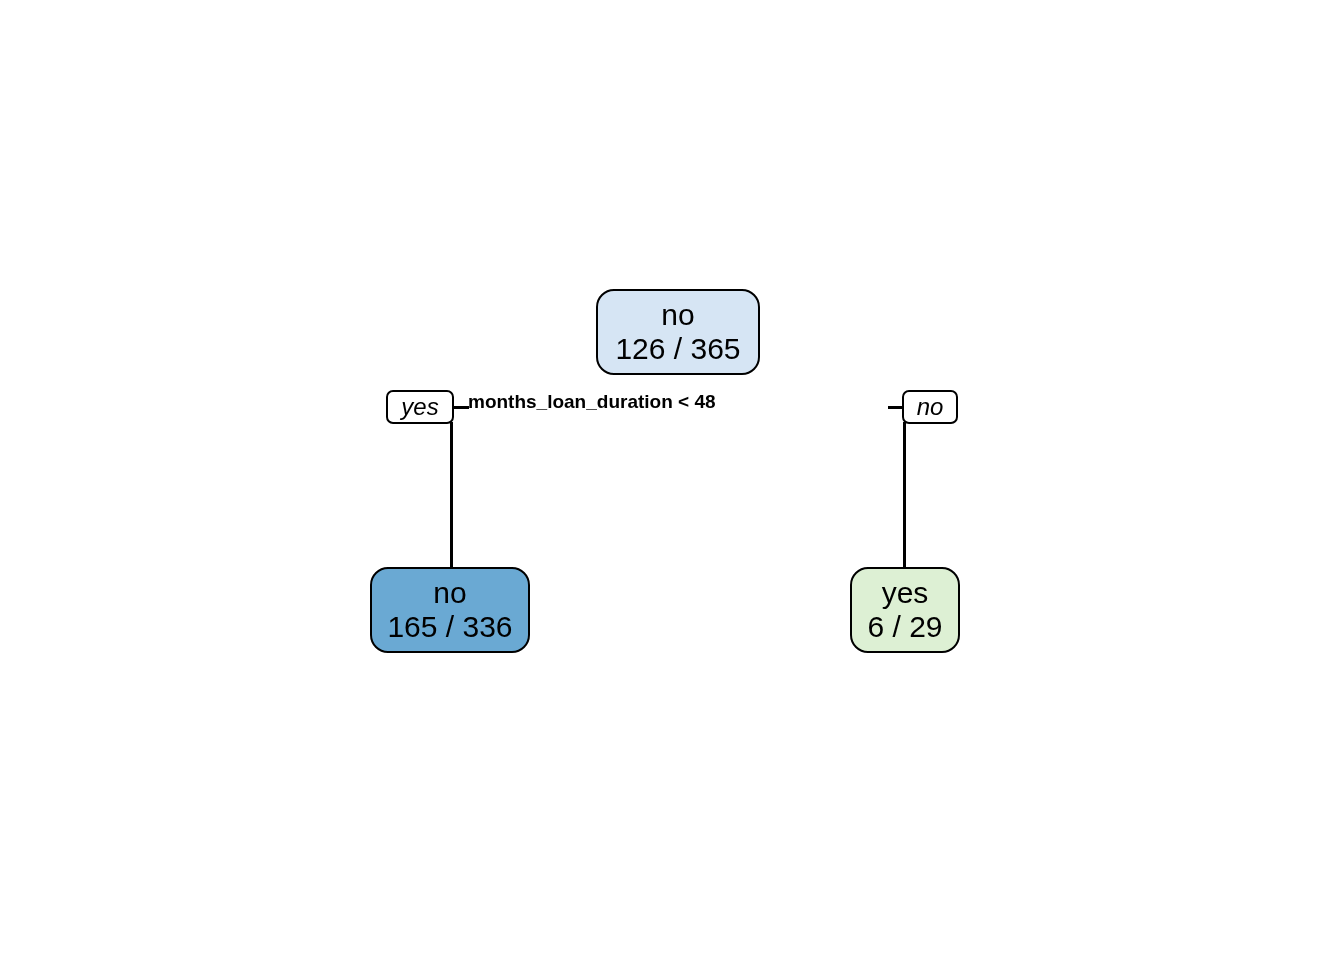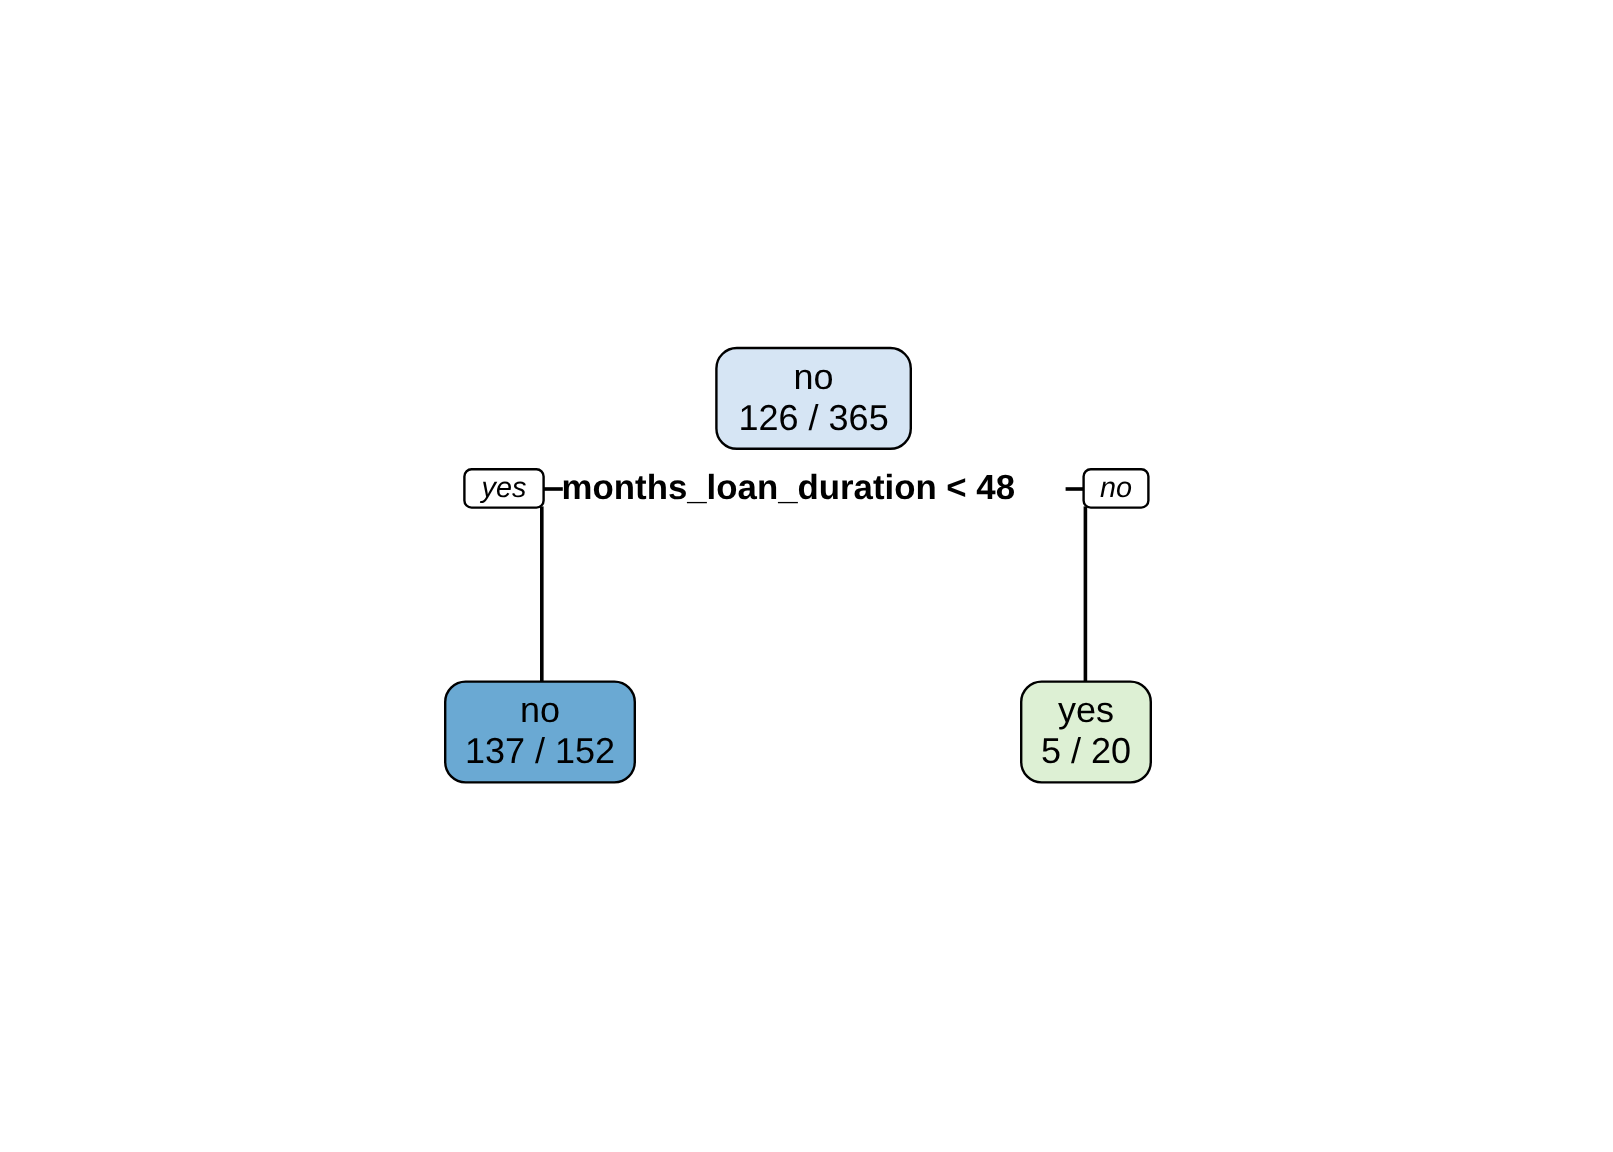--- a/index.html
+++ b/index.html
@@ -58,7 +58,7 @@
   .split-text {
     position: absolute;
     font-weight: bold;
-    font-size: 29px;
+    font-size: 19px;
     color: #000000;
     white-space: nowrap;
     font-family: "Liberation Sans", sans-serif;

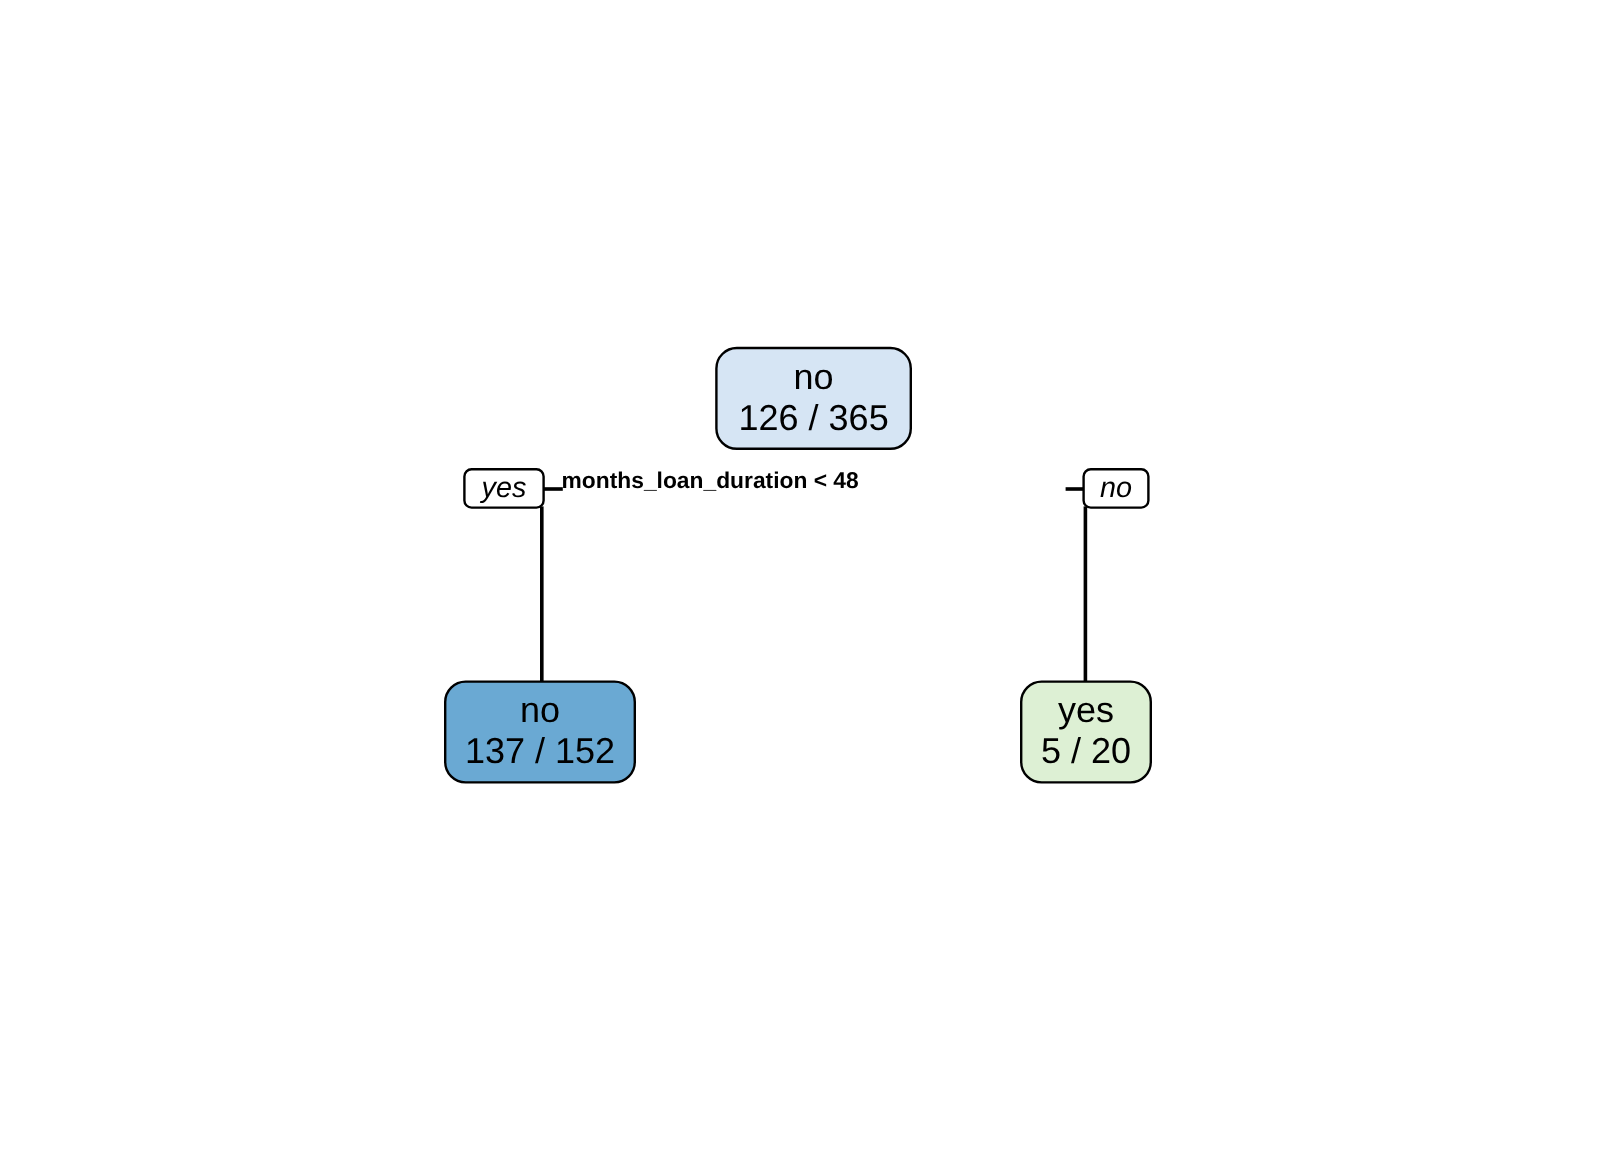--- a/index.html
+++ b/index.html
@@ -103,7 +103,7 @@
 
   <div class="node-box" id="leaf-left" style="left: 370px; top: 567px; width: 160px; height: 86px; background-color: rgb(106, 169, 211);">
     <span class="node-class">no</span>
-    <span class="node-counts">137 / 152</span>
+    <span class="node-counts">165 / 336</span>
   </div>
 
   <div class="node-box" id="leaf-right" style="left: 850px; top: 567px; width: 110px; height: 86px; background-color: rgb(221, 240, 212);">

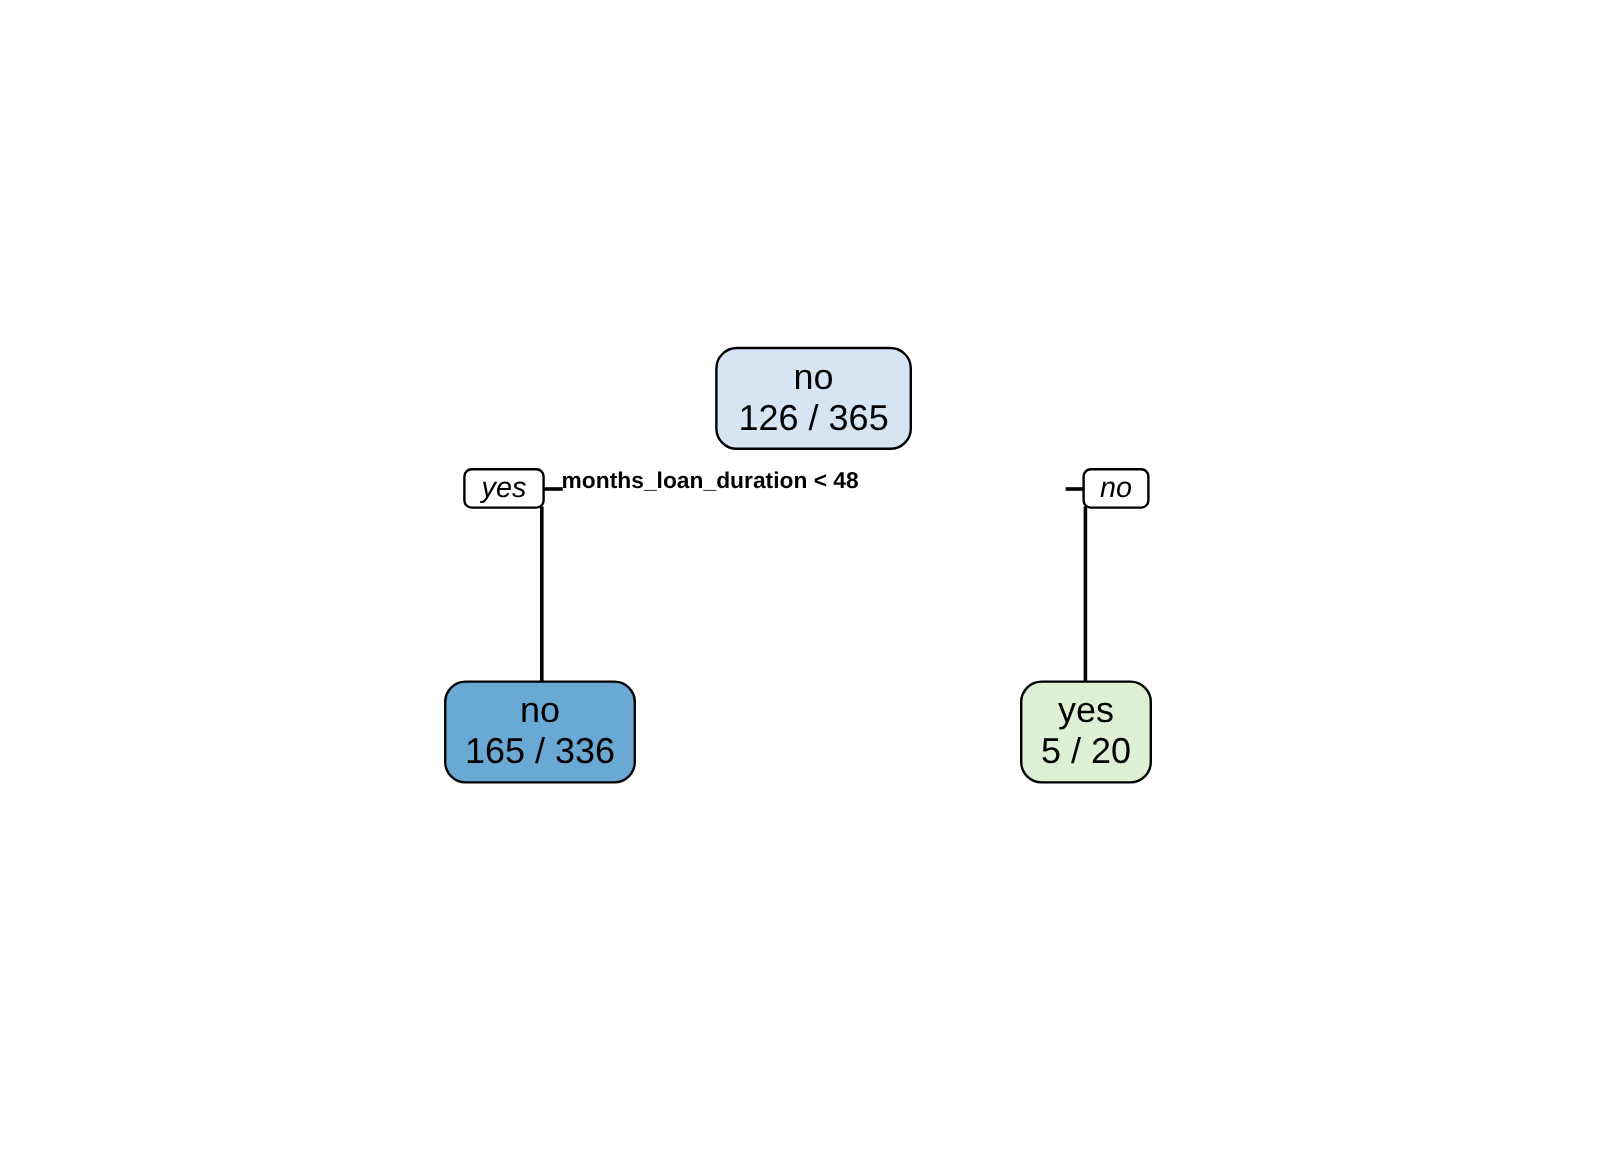--- a/index.html
+++ b/index.html
@@ -108,7 +108,7 @@
 
   <div class="node-box" id="leaf-right" style="left: 850px; top: 567px; width: 110px; height: 86px; background-color: rgb(221, 240, 212);">
     <span class="node-class">yes</span>
-    <span class="node-counts">5 / 20</span>
+    <span class="node-counts">6 / 29</span>
   </div>
 
 </div>

